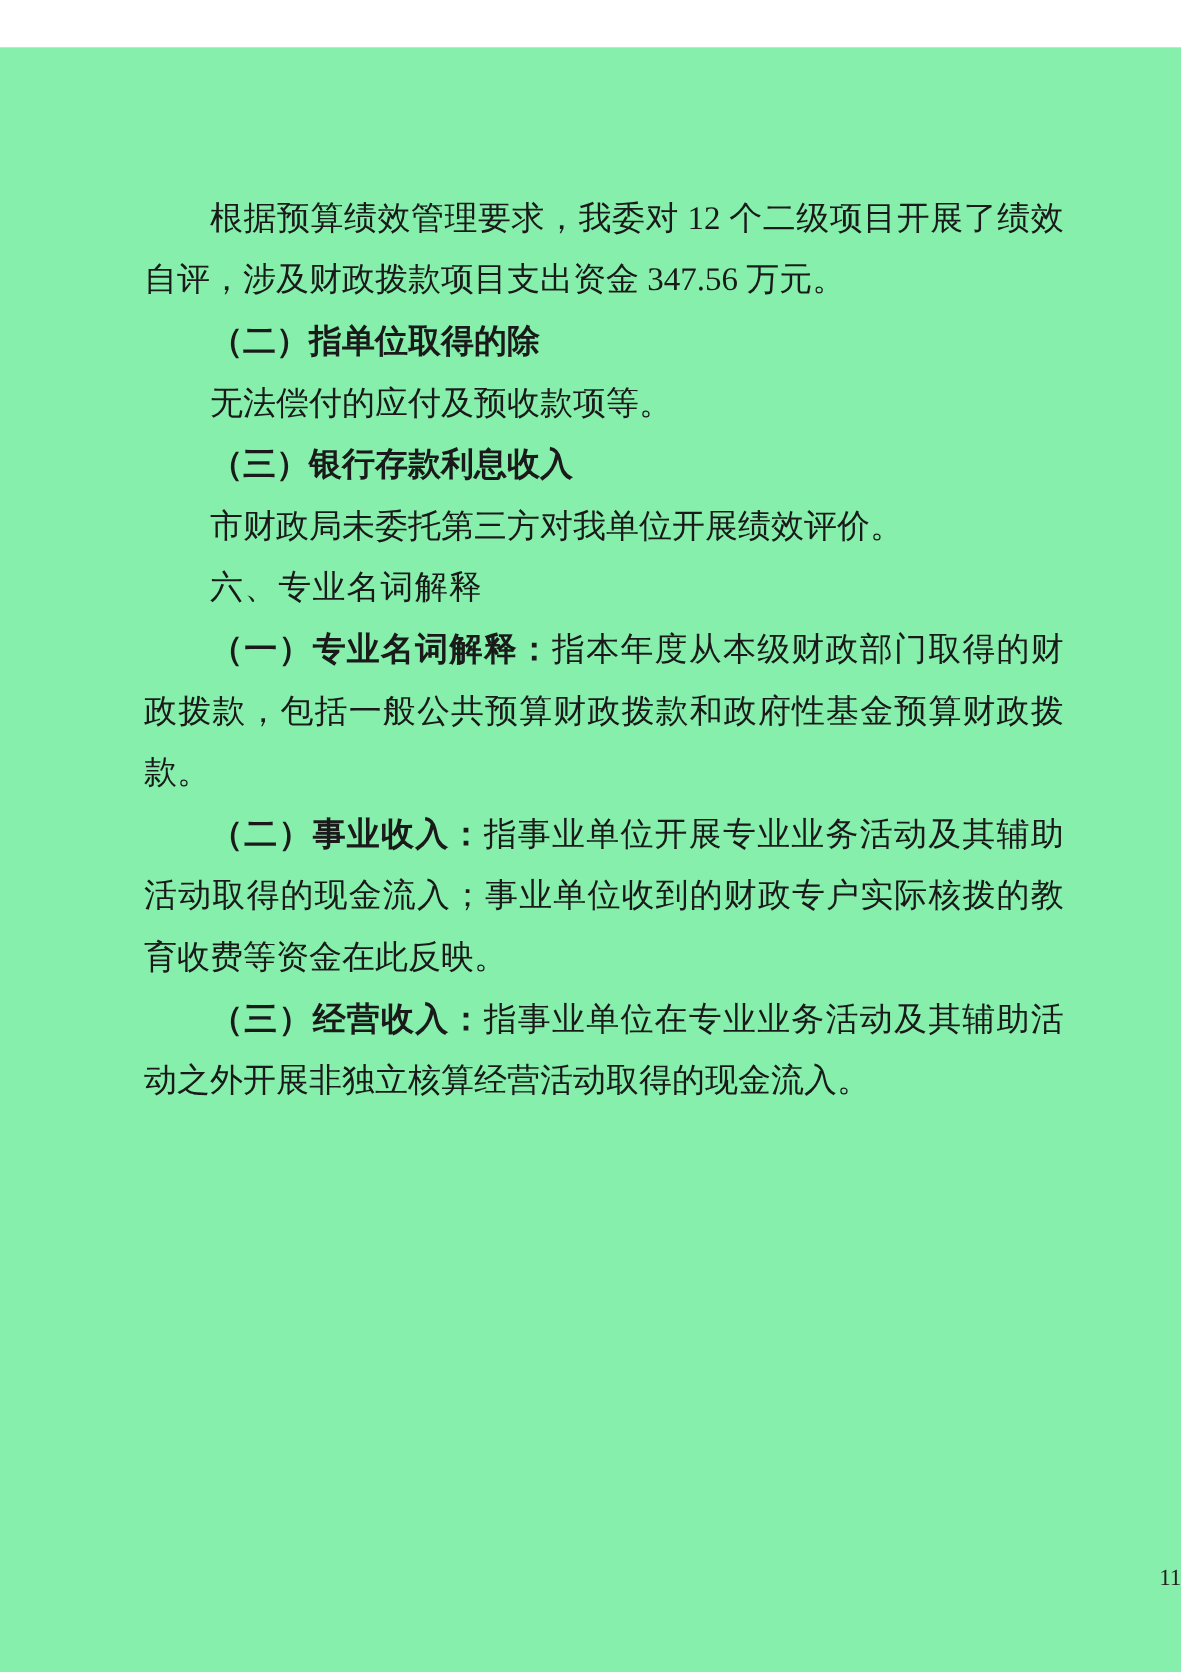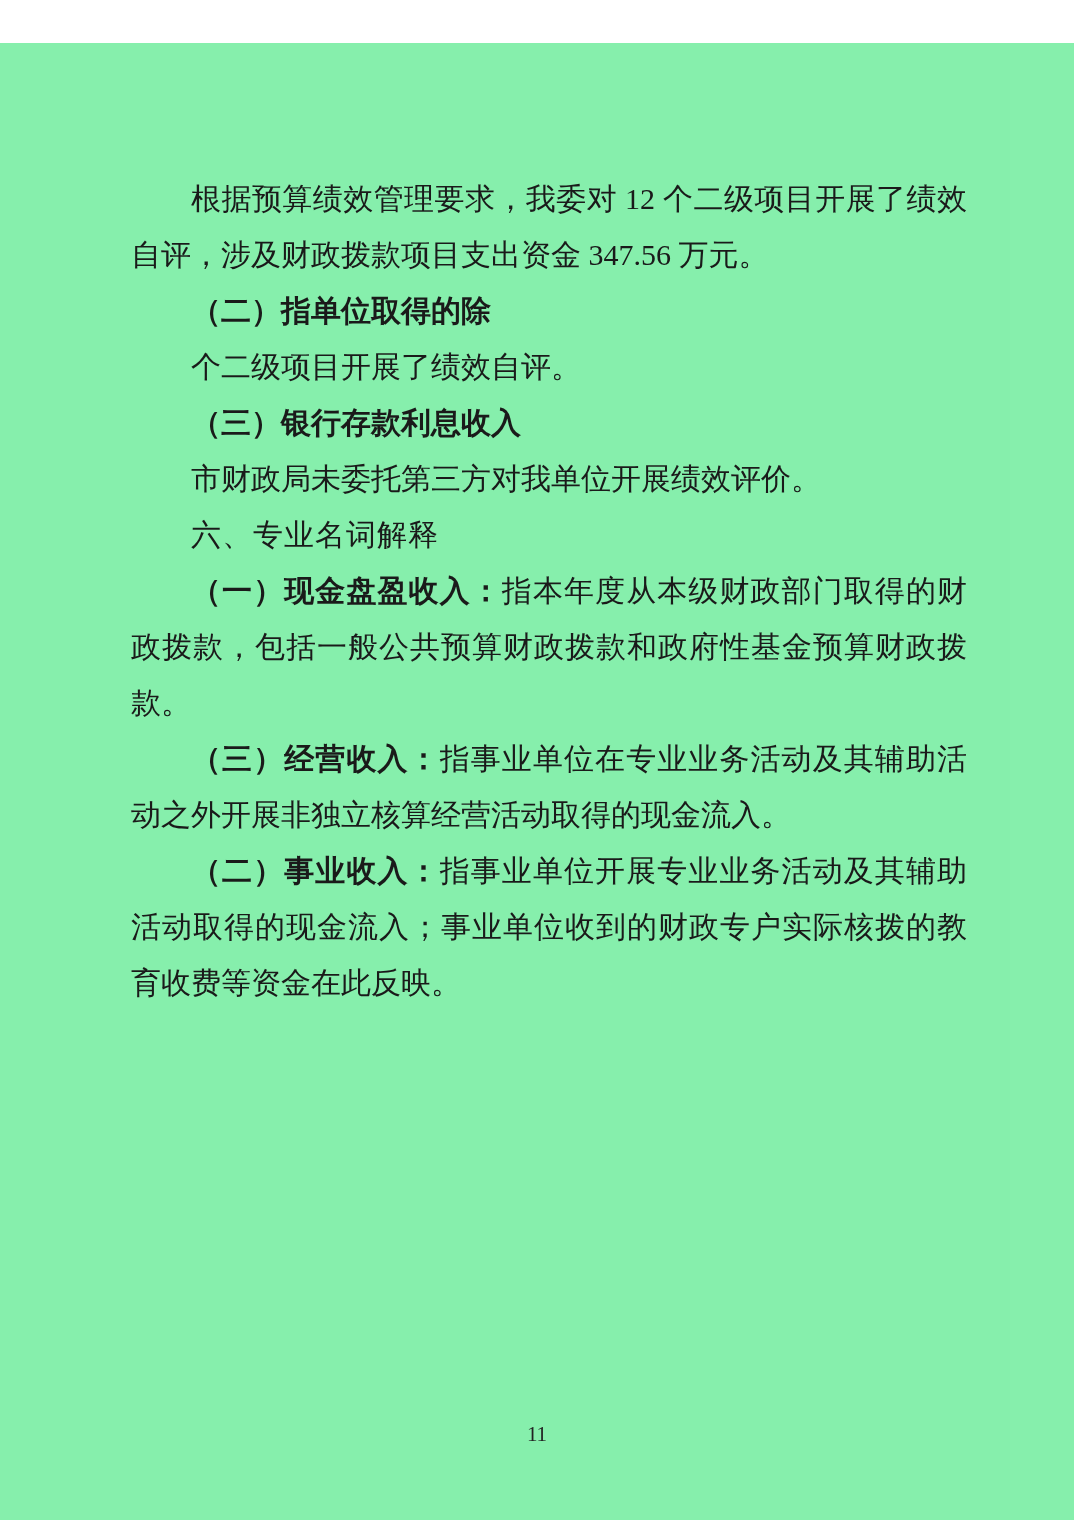--- a/index.html
+++ b/index.html
@@ -69,7 +69,7 @@
 
     <p class="heading">（二）指单位取得的除</p>
 
-    <p>个二级项目开展了绩效自评。</p>
+    <p>无法偿付的应付及预收款项等。</p>
 
     <p class="heading">（三）银行存款利息收入</p>
 

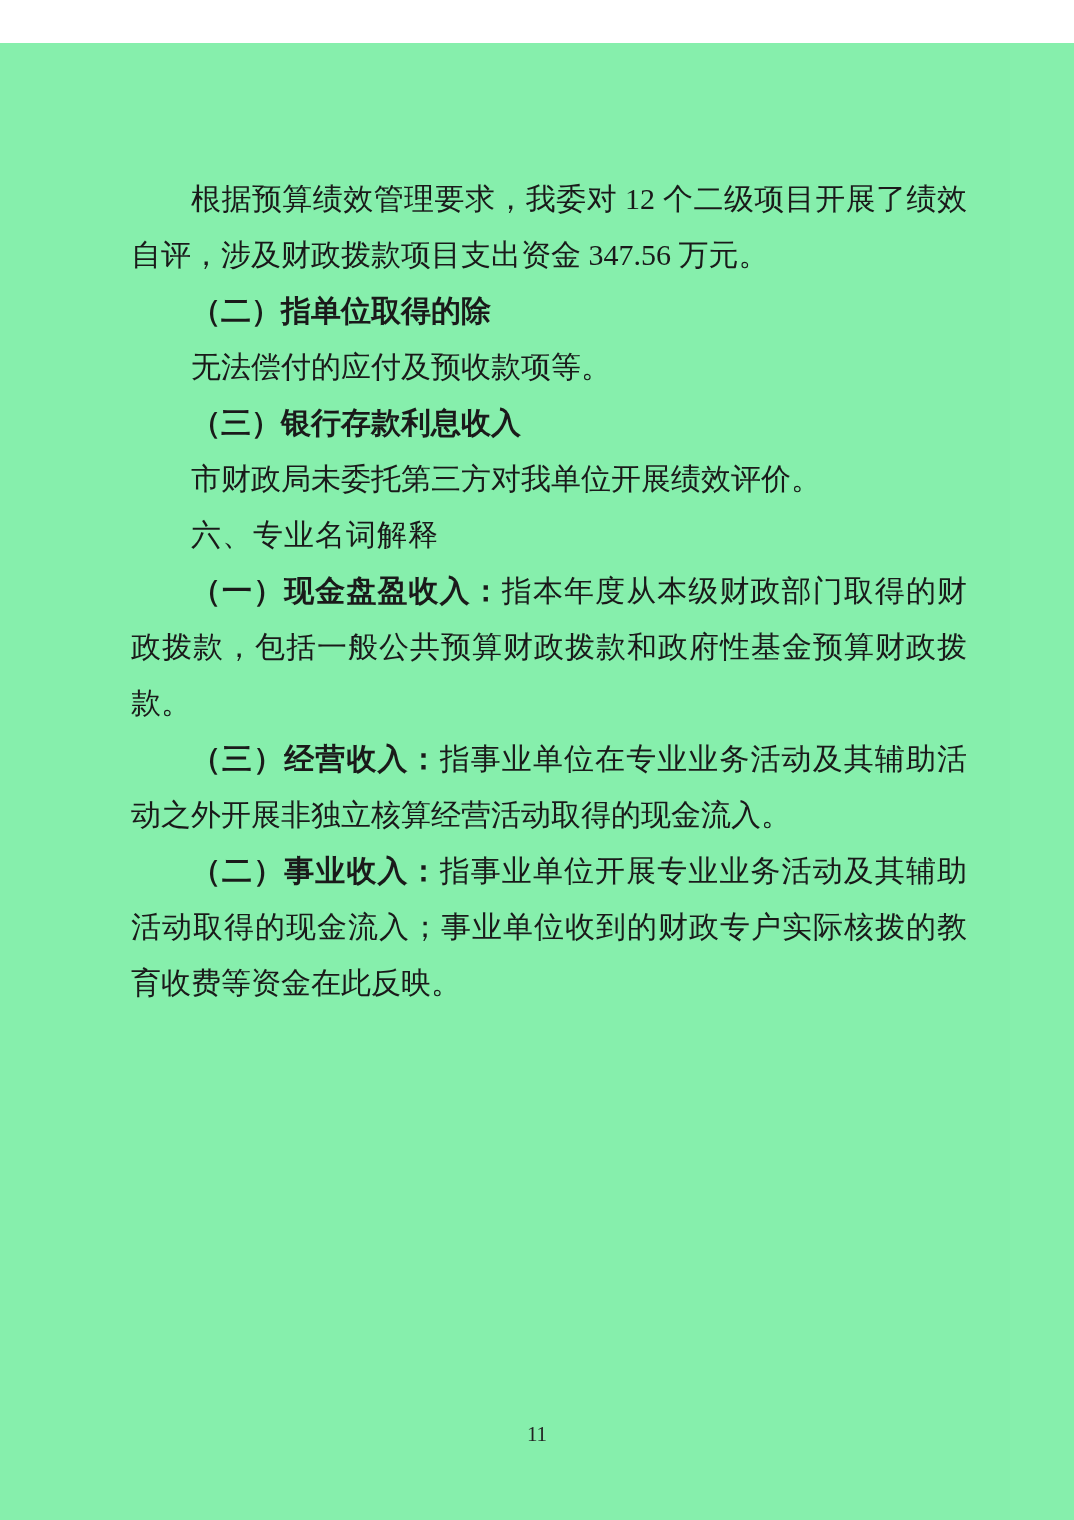--- a/index.html
+++ b/index.html
@@ -77,7 +77,7 @@
 
     <p class="terms-heading">六、专业名词解释</p>
 
-    <p><span class="term-lead">（一）现金盘盈收入：</span><span>指本年度从本级财政部门取得的财政拨款，包括一般公共预算财政拨款和政府性基金预算财政拨款。</span></p>
+    <p><span class="term-lead">（一）专业名词解释：</span><span>指本年度从本级财政部门取得的财政拨款，包括一般公共预算财政拨款和政府性基金预算财政拨款。</span></p>
 
     <p><span class="term-lead">（三）经营收入：</span><span>指事业单位在专业业务活动及其辅助活动之外开展非独立核算经营活动取得的现金流入。</span></p>
 

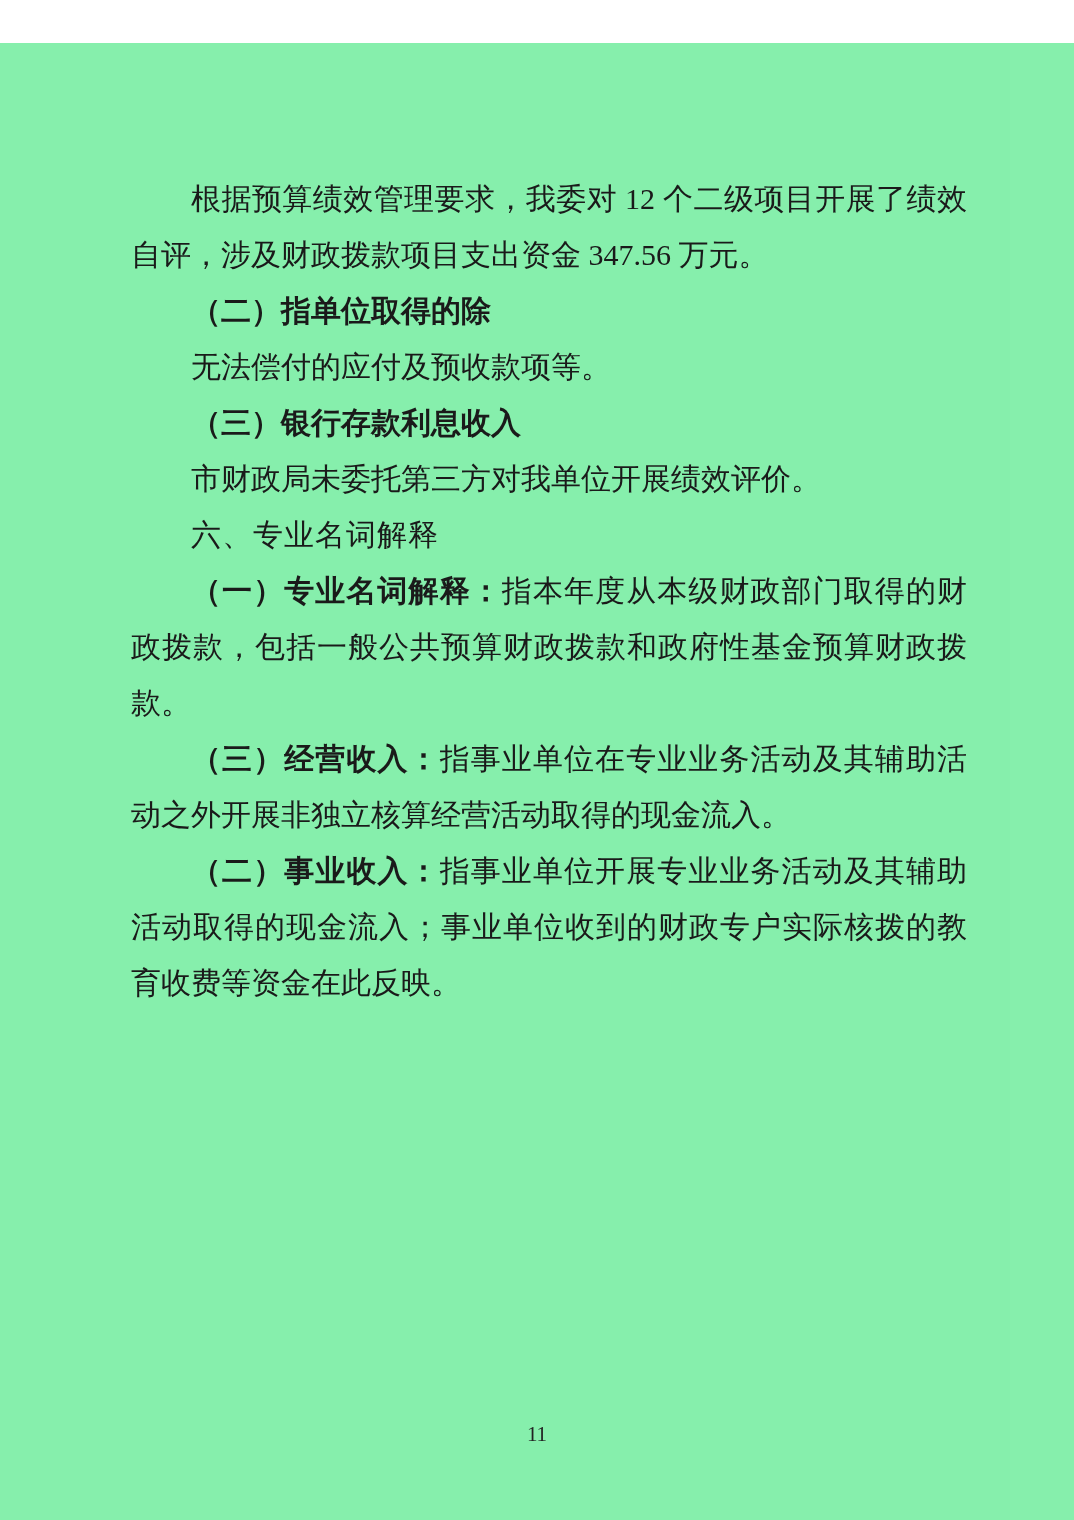--- a/index.html
+++ b/index.html
@@ -79,9 +79,9 @@
 
     <p><span class="term-lead">（一）专业名词解释：</span><span>指本年度从本级财政部门取得的财政拨款，包括一般公共预算财政拨款和政府性基金预算财政拨款。</span></p>
 
+    <p><span class="term-lead">（二）事业收入：</span><span>指事业单位开展专业业务活动及其辅助活动取得的现金流入；事业单位收到的财政专户实际核拨的教育收费等资金在此反映。</span></p>
+
     <p><span class="term-lead">（三）经营收入：</span><span>指事业单位在专业业务活动及其辅助活动之外开展非独立核算经营活动取得的现金流入。</span></p>
-
-    <p><span class="term-lead">（二）事业收入：</span><span>指事业单位开展专业业务活动及其辅助活动取得的现金流入；事业单位收到的财政专户实际核拨的教育收费等资金在此反映。</span></p>
 
 
   </div>

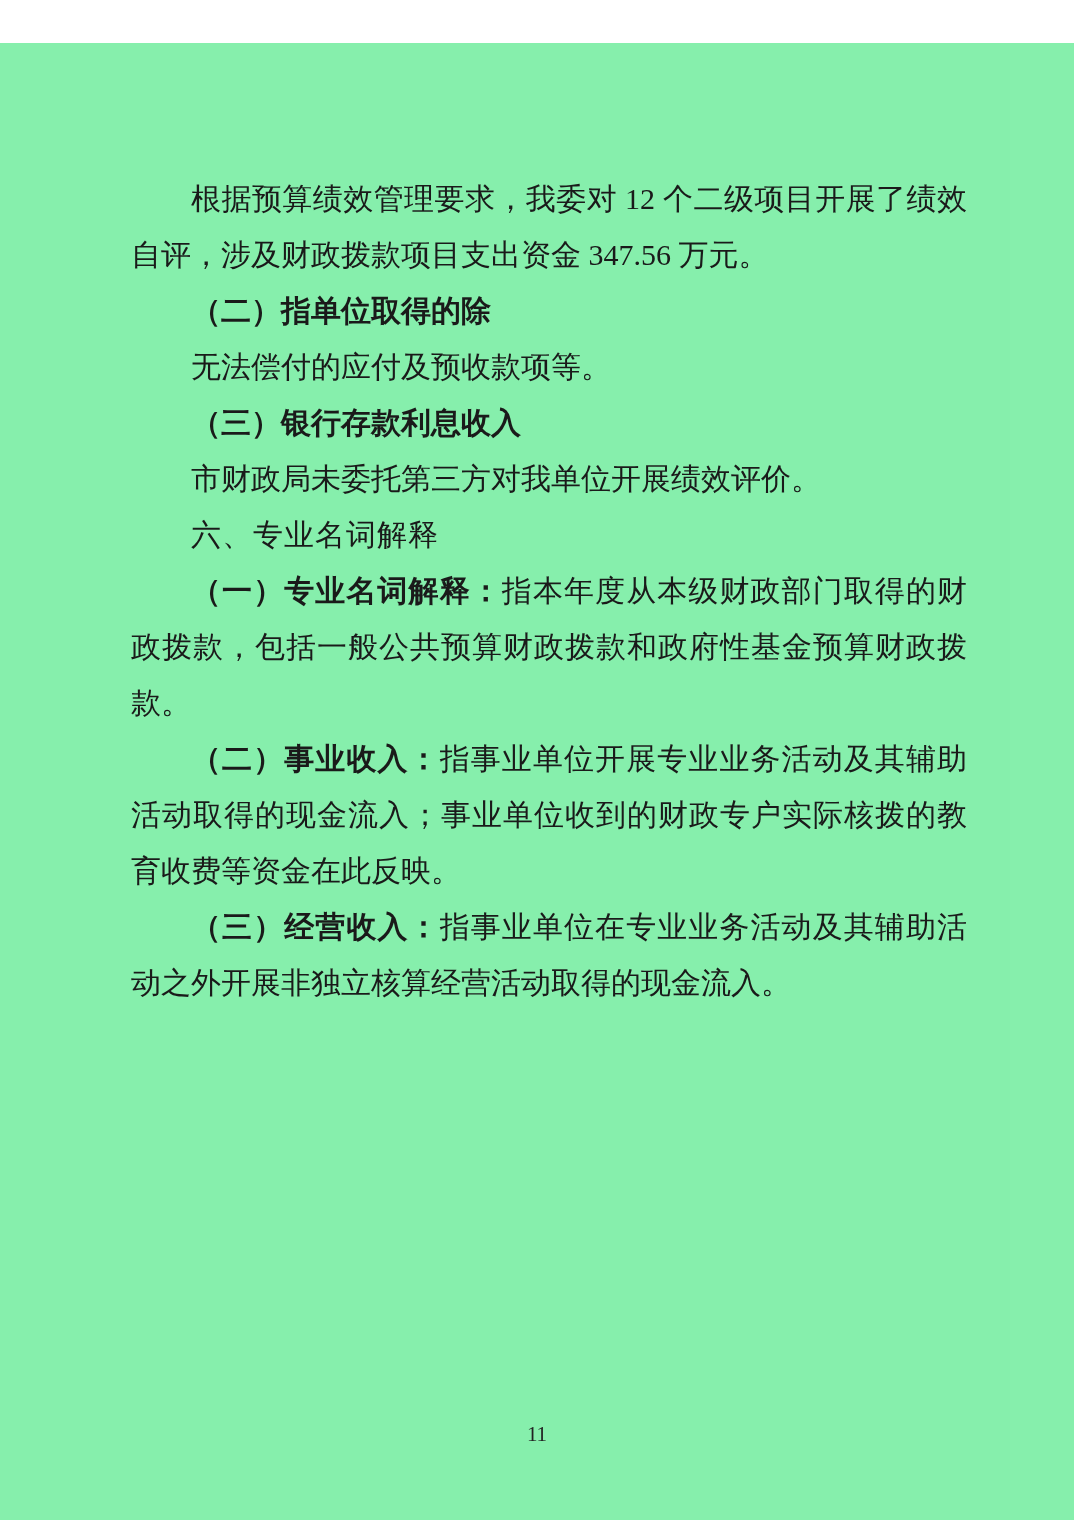--- a/index.html
+++ b/index.html
@@ -53,7 +53,7 @@
     left: 0;
     top: 1376px;
     width: 1074px;
-    text-align: center;
+    text-align: right;
     font-size: 21px;
     line-height: 30px;
     color: #222222;

